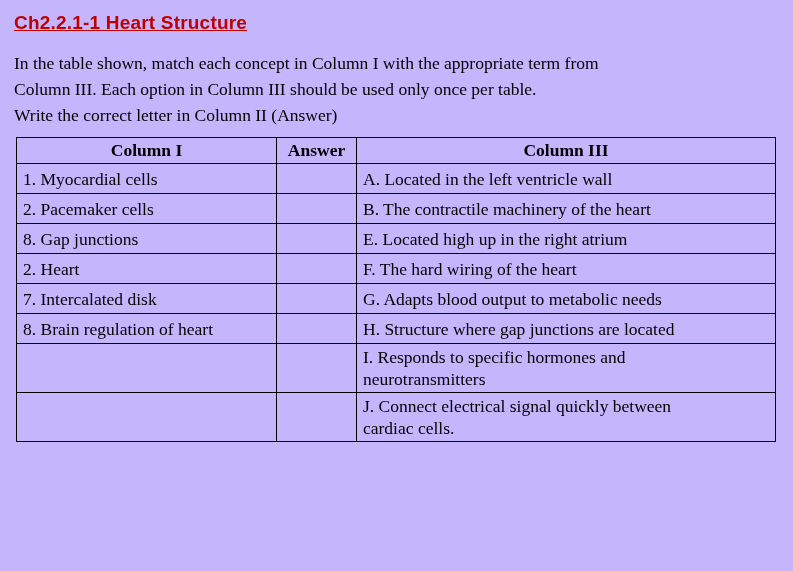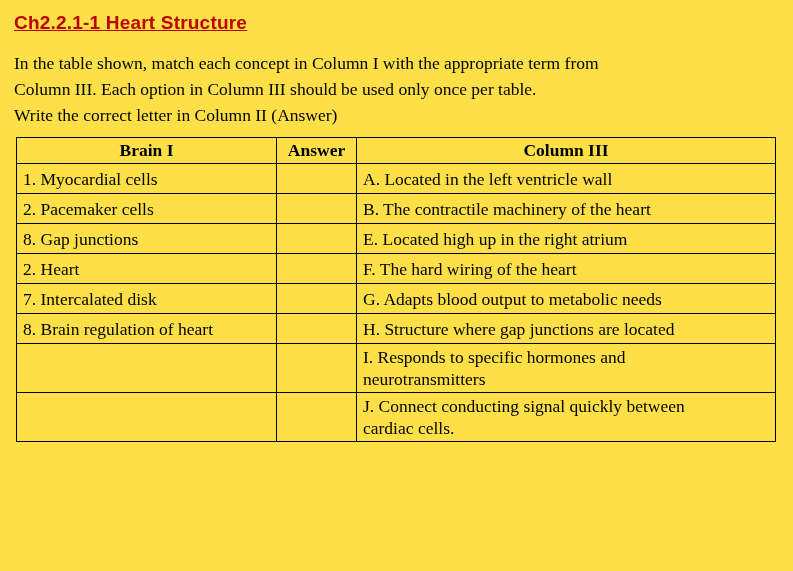--- a/index.html
+++ b/index.html
@@ -11,7 +11,7 @@
     position: relative;
     width: 793px;
     height: 571px;
-    background: #fde047;
+    background: #c4b5fd;
     box-sizing: border-box;
     padding: 10px 16px 0 14px;
     font-family: "Liberation Serif", serif;

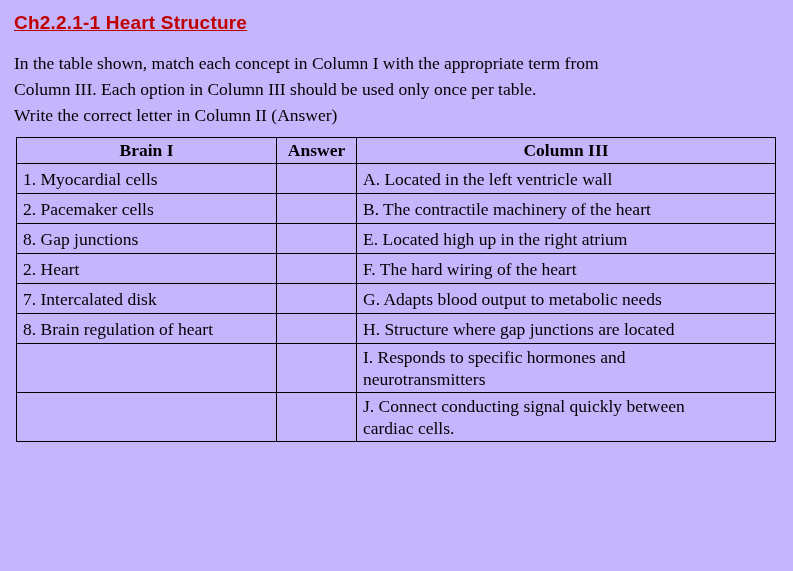--- a/index.html
+++ b/index.html
@@ -83,7 +83,7 @@
     </colgroup>
     <thead>
       <tr>
-        <th>Brain I</th>
+        <th>Column I</th>
         <th>Answer</th>
         <th>Column III</th>
       </tr>

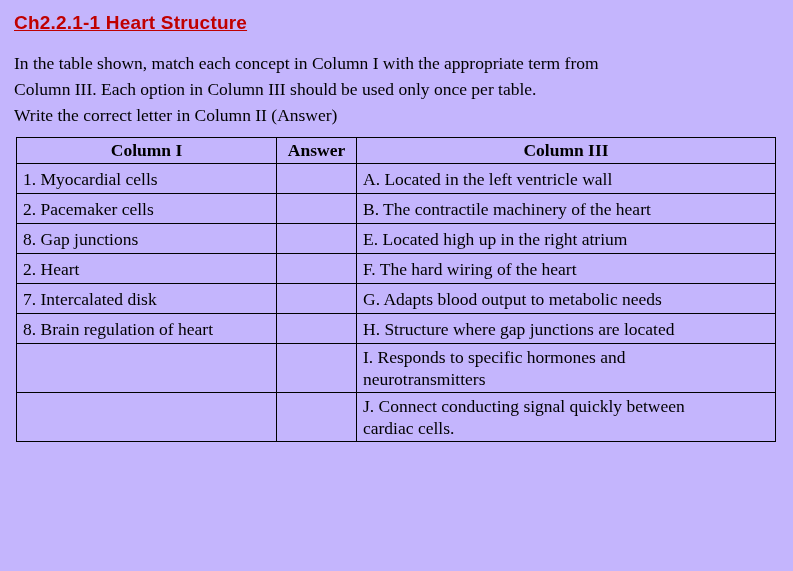--- a/index.html
+++ b/index.html
@@ -128,7 +128,7 @@
       <tr>
         <td></td>
         <td></td>
-        <td class="term-cell">J. Connect conducting signal quickly between
+        <td class="term-cell">J. Connect electrical signal quickly between
 cardiac cells.</td>
       </tr>
     </tbody>

